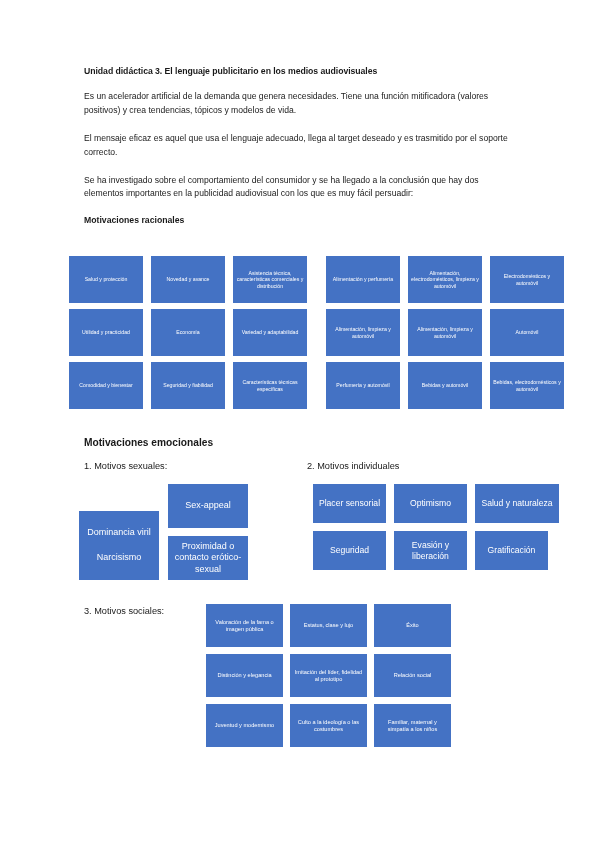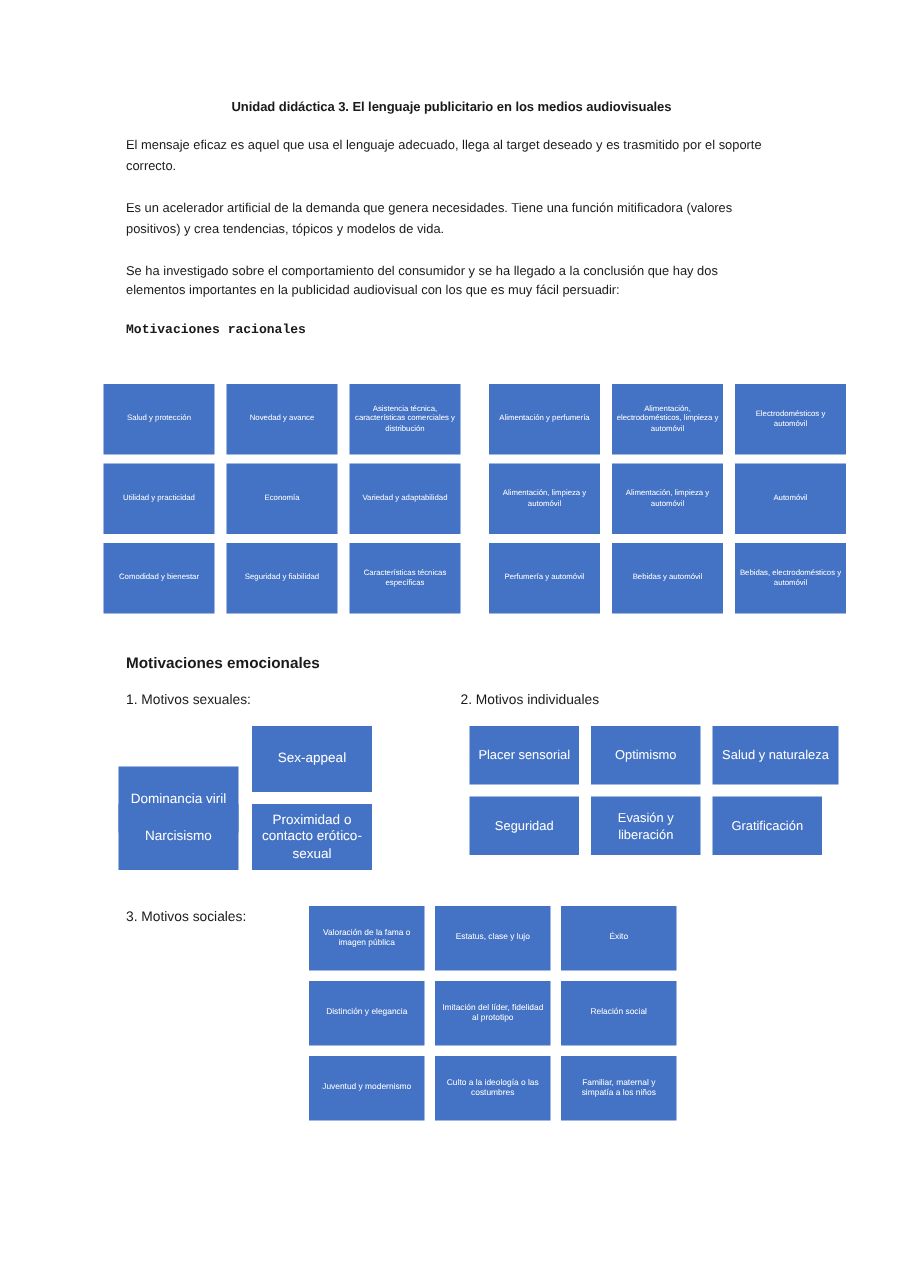--- a/index.html
+++ b/index.html
@@ -38,7 +38,6 @@
     line-height: 1.25;
     letter-spacing: -0.05px;
     margin: 0 0 13px 0;
-    text-align: center;
   }
   .h-sub {
     font-size: 8.7px;

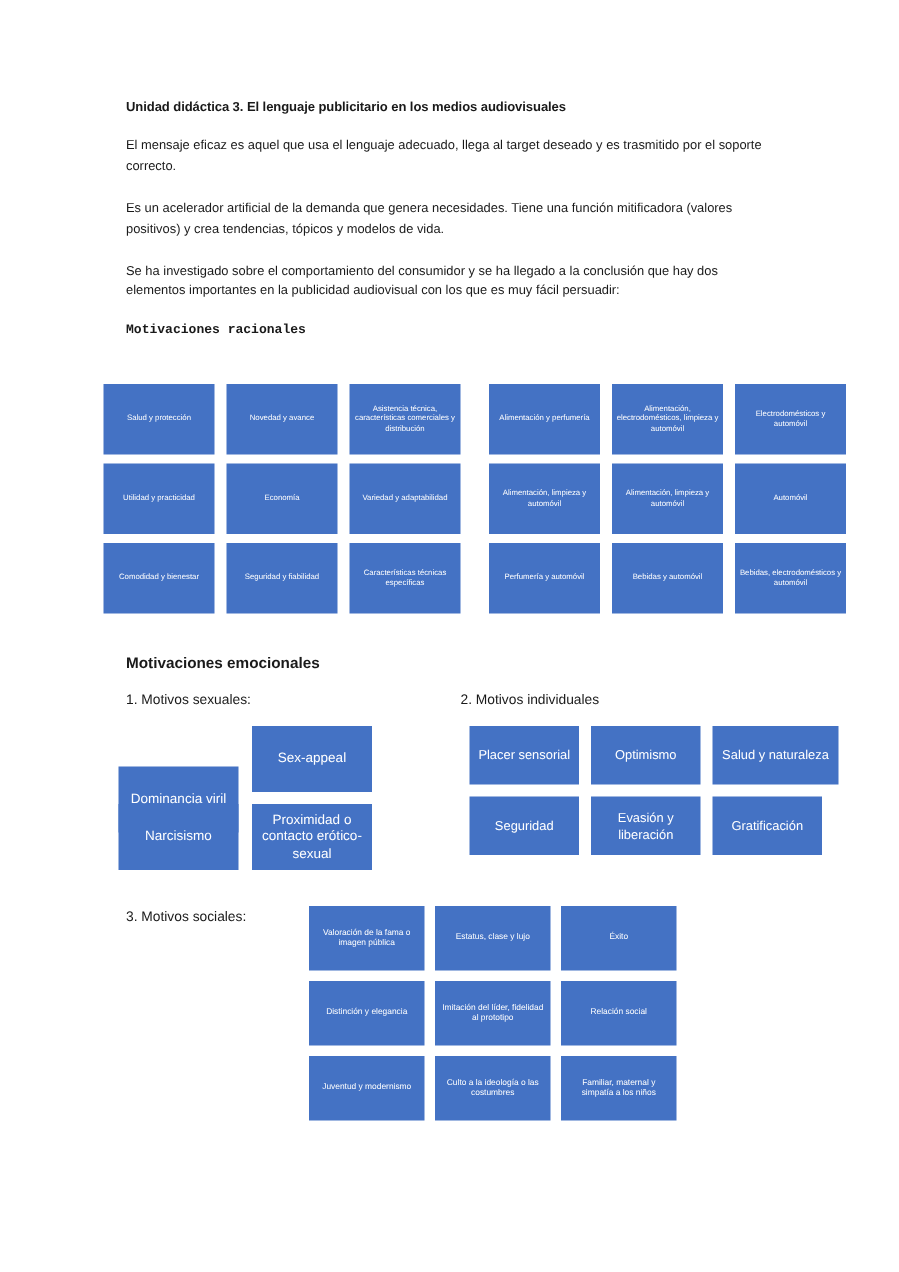--- a/index.html
+++ b/index.html
@@ -126,8 +126,8 @@
 
   <div class="doc-body">
     <p class="h-title">Unidad didáctica 3. El lenguaje publicitario en los medios audiovisuales</p>
+    <p class="para">Es un acelerador artificial de la demanda que genera necesidades. Tiene una función mitificadora (valores positivos) y crea tendencias, tópicos y modelos de vida.</p>
     <p class="para">El mensaje eficaz es aquel que usa el lenguaje adecuado, llega al target deseado y es trasmitido por el soporte correcto.</p>
-    <p class="para">Es un acelerador artificial de la demanda que genera necesidades. Tiene una función mitificadora (valores positivos) y crea tendencias, tópicos y modelos de vida.</p>
     <p class="para">Se ha investigado sobre el comportamiento del consumidor y se ha llegado a la conclusión que hay dos elementos importantes en la publicidad audiovisual con los que es muy fácil persuadir:</p>
     <p class="h-sec">Motivaciones racionales</p>
   </div>

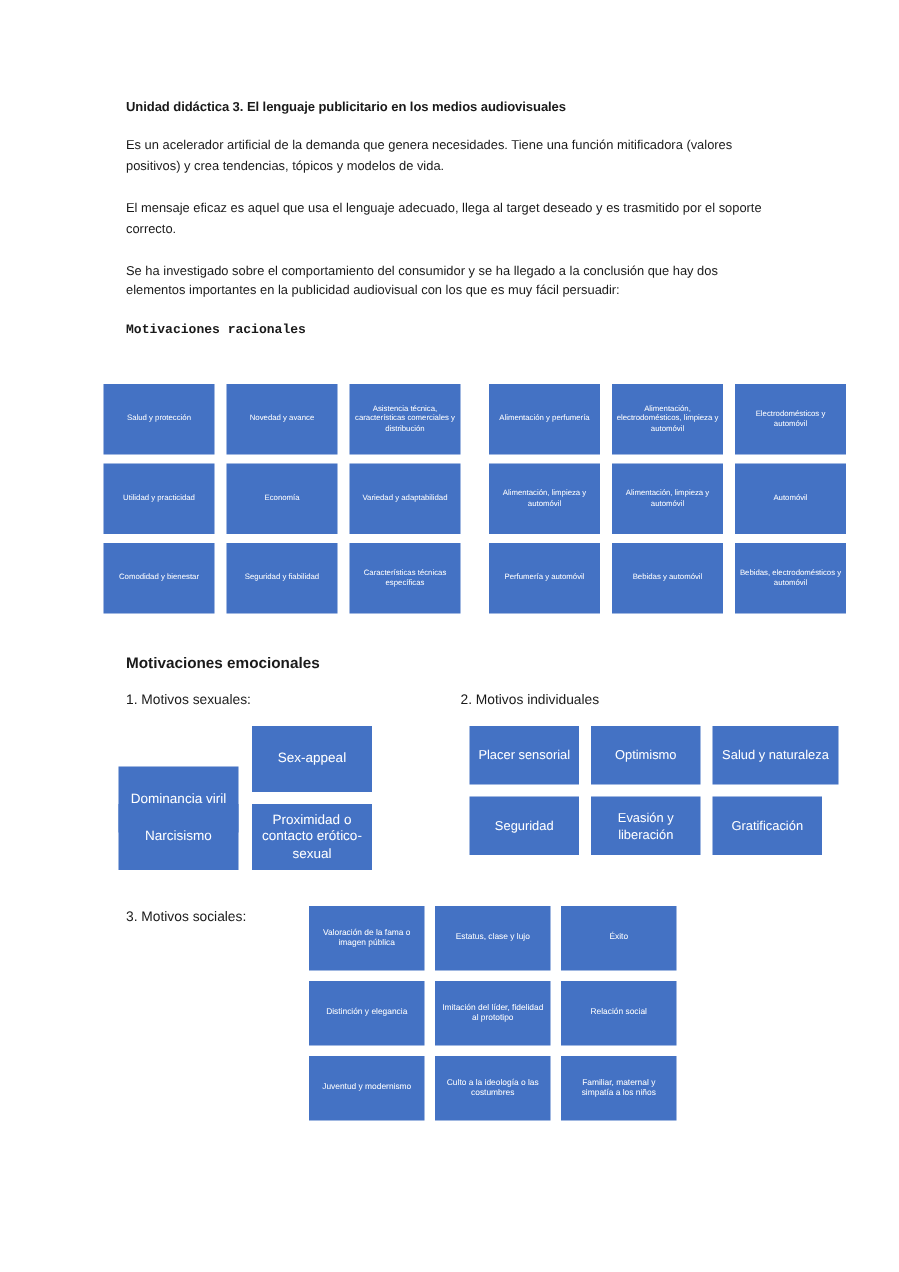--- a/index.html
+++ b/index.html
@@ -55,7 +55,6 @@
     font-size: 8.7px;
     font-weight: bold;
     margin: 0;
-    font-family: Liberation Mono, monospace;
   }
 
   

